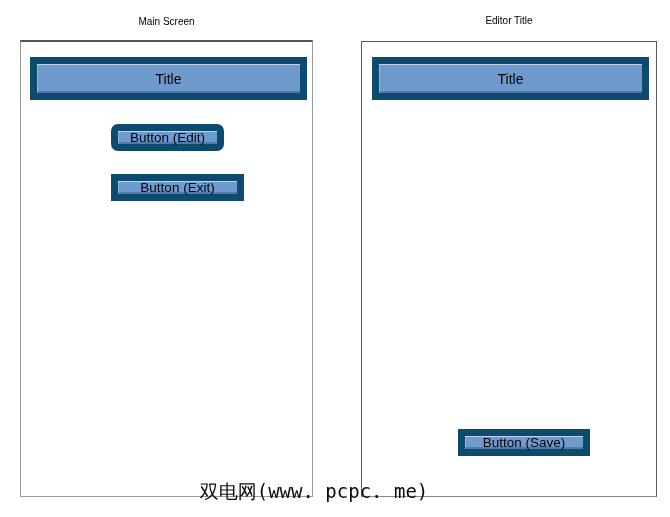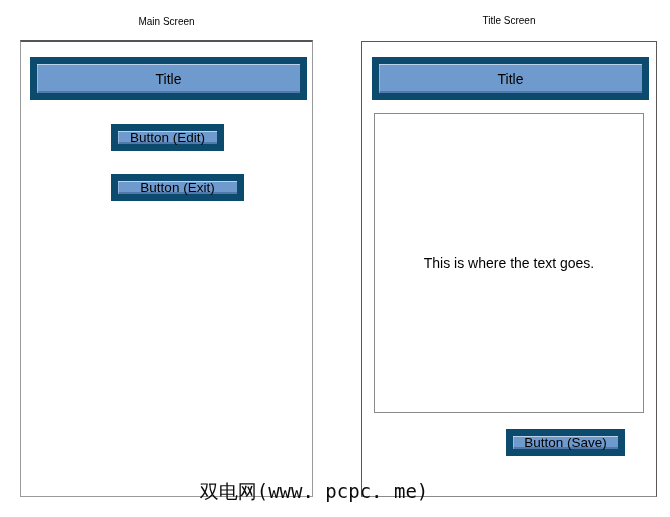--- a/index.html
+++ b/index.html
@@ -101,7 +101,7 @@
 
   <div class="screen-label" id="main-screen-label">Main Screen</div>
 
-  <div class="screen-label" id="editor-screen-label">Title Screen</div>
+  <div class="screen-label" id="editor-screen-label">Editor Title</div>
 
   <div class="panel" id="main-screen-panel">
     <div class="blue-box" id="main-title-bar">Title</div>

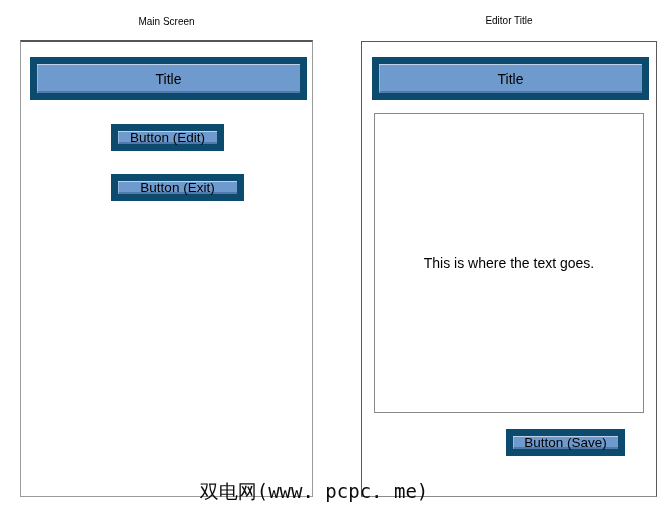--- a/index.html
+++ b/index.html
@@ -60,7 +60,7 @@
 
   
   #main-title-bar { left: 9px;  top: 15px;  width: 277px; height: 43px; }
-  #edit-button    { left: 90px; top: 82px;  width: 113px; height: 27px; }
+  #edit-button    { left: 90px; top: 82px;  width: 113px; height: 27px; border-radius: 7px; }
   #exit-button    { left: 90px; top: 132px; width: 133px; height: 27px; }
 
   

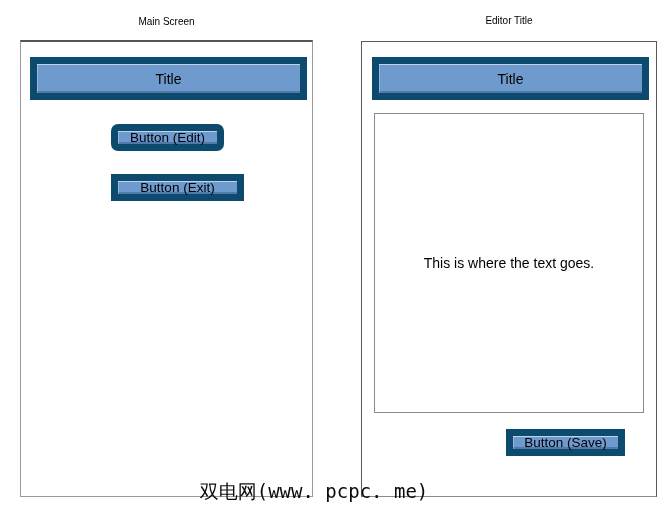--- a/index.html
+++ b/index.html
@@ -111,7 +111,6 @@
 
   <div class="panel" id="editor-screen-panel">
     <div class="blue-box" id="editor-title-bar">Title</div>
-    <div id="editor-text-area">This is where the text goes.</div>
     <div class="blue-box mock-button" id="save-button">Button (Save)</div>
   </div>
 

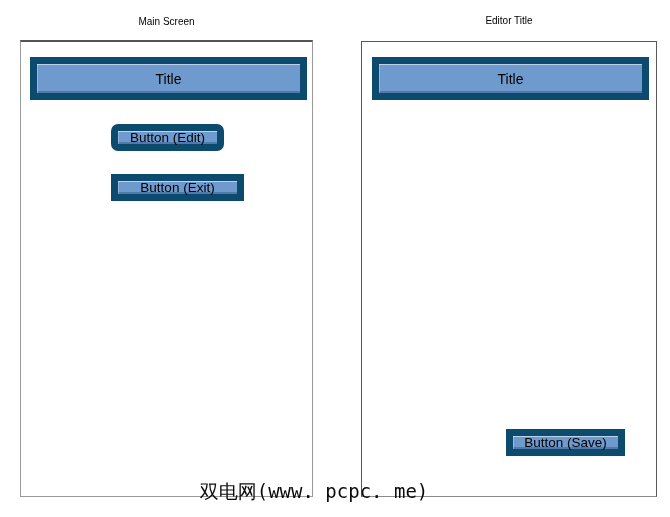--- a/index.html
+++ b/index.html
@@ -78,7 +78,7 @@
     color: #000000;
     text-align: center;
   }
-  #save-button { left: 96px; top: 387px; width: 119px; height: 27px; margin-left: 48px; }
+  #save-button { left: 96px; top: 387px; width: 132px; height: 27px; }
 
   #watermark {
     position: absolute;

